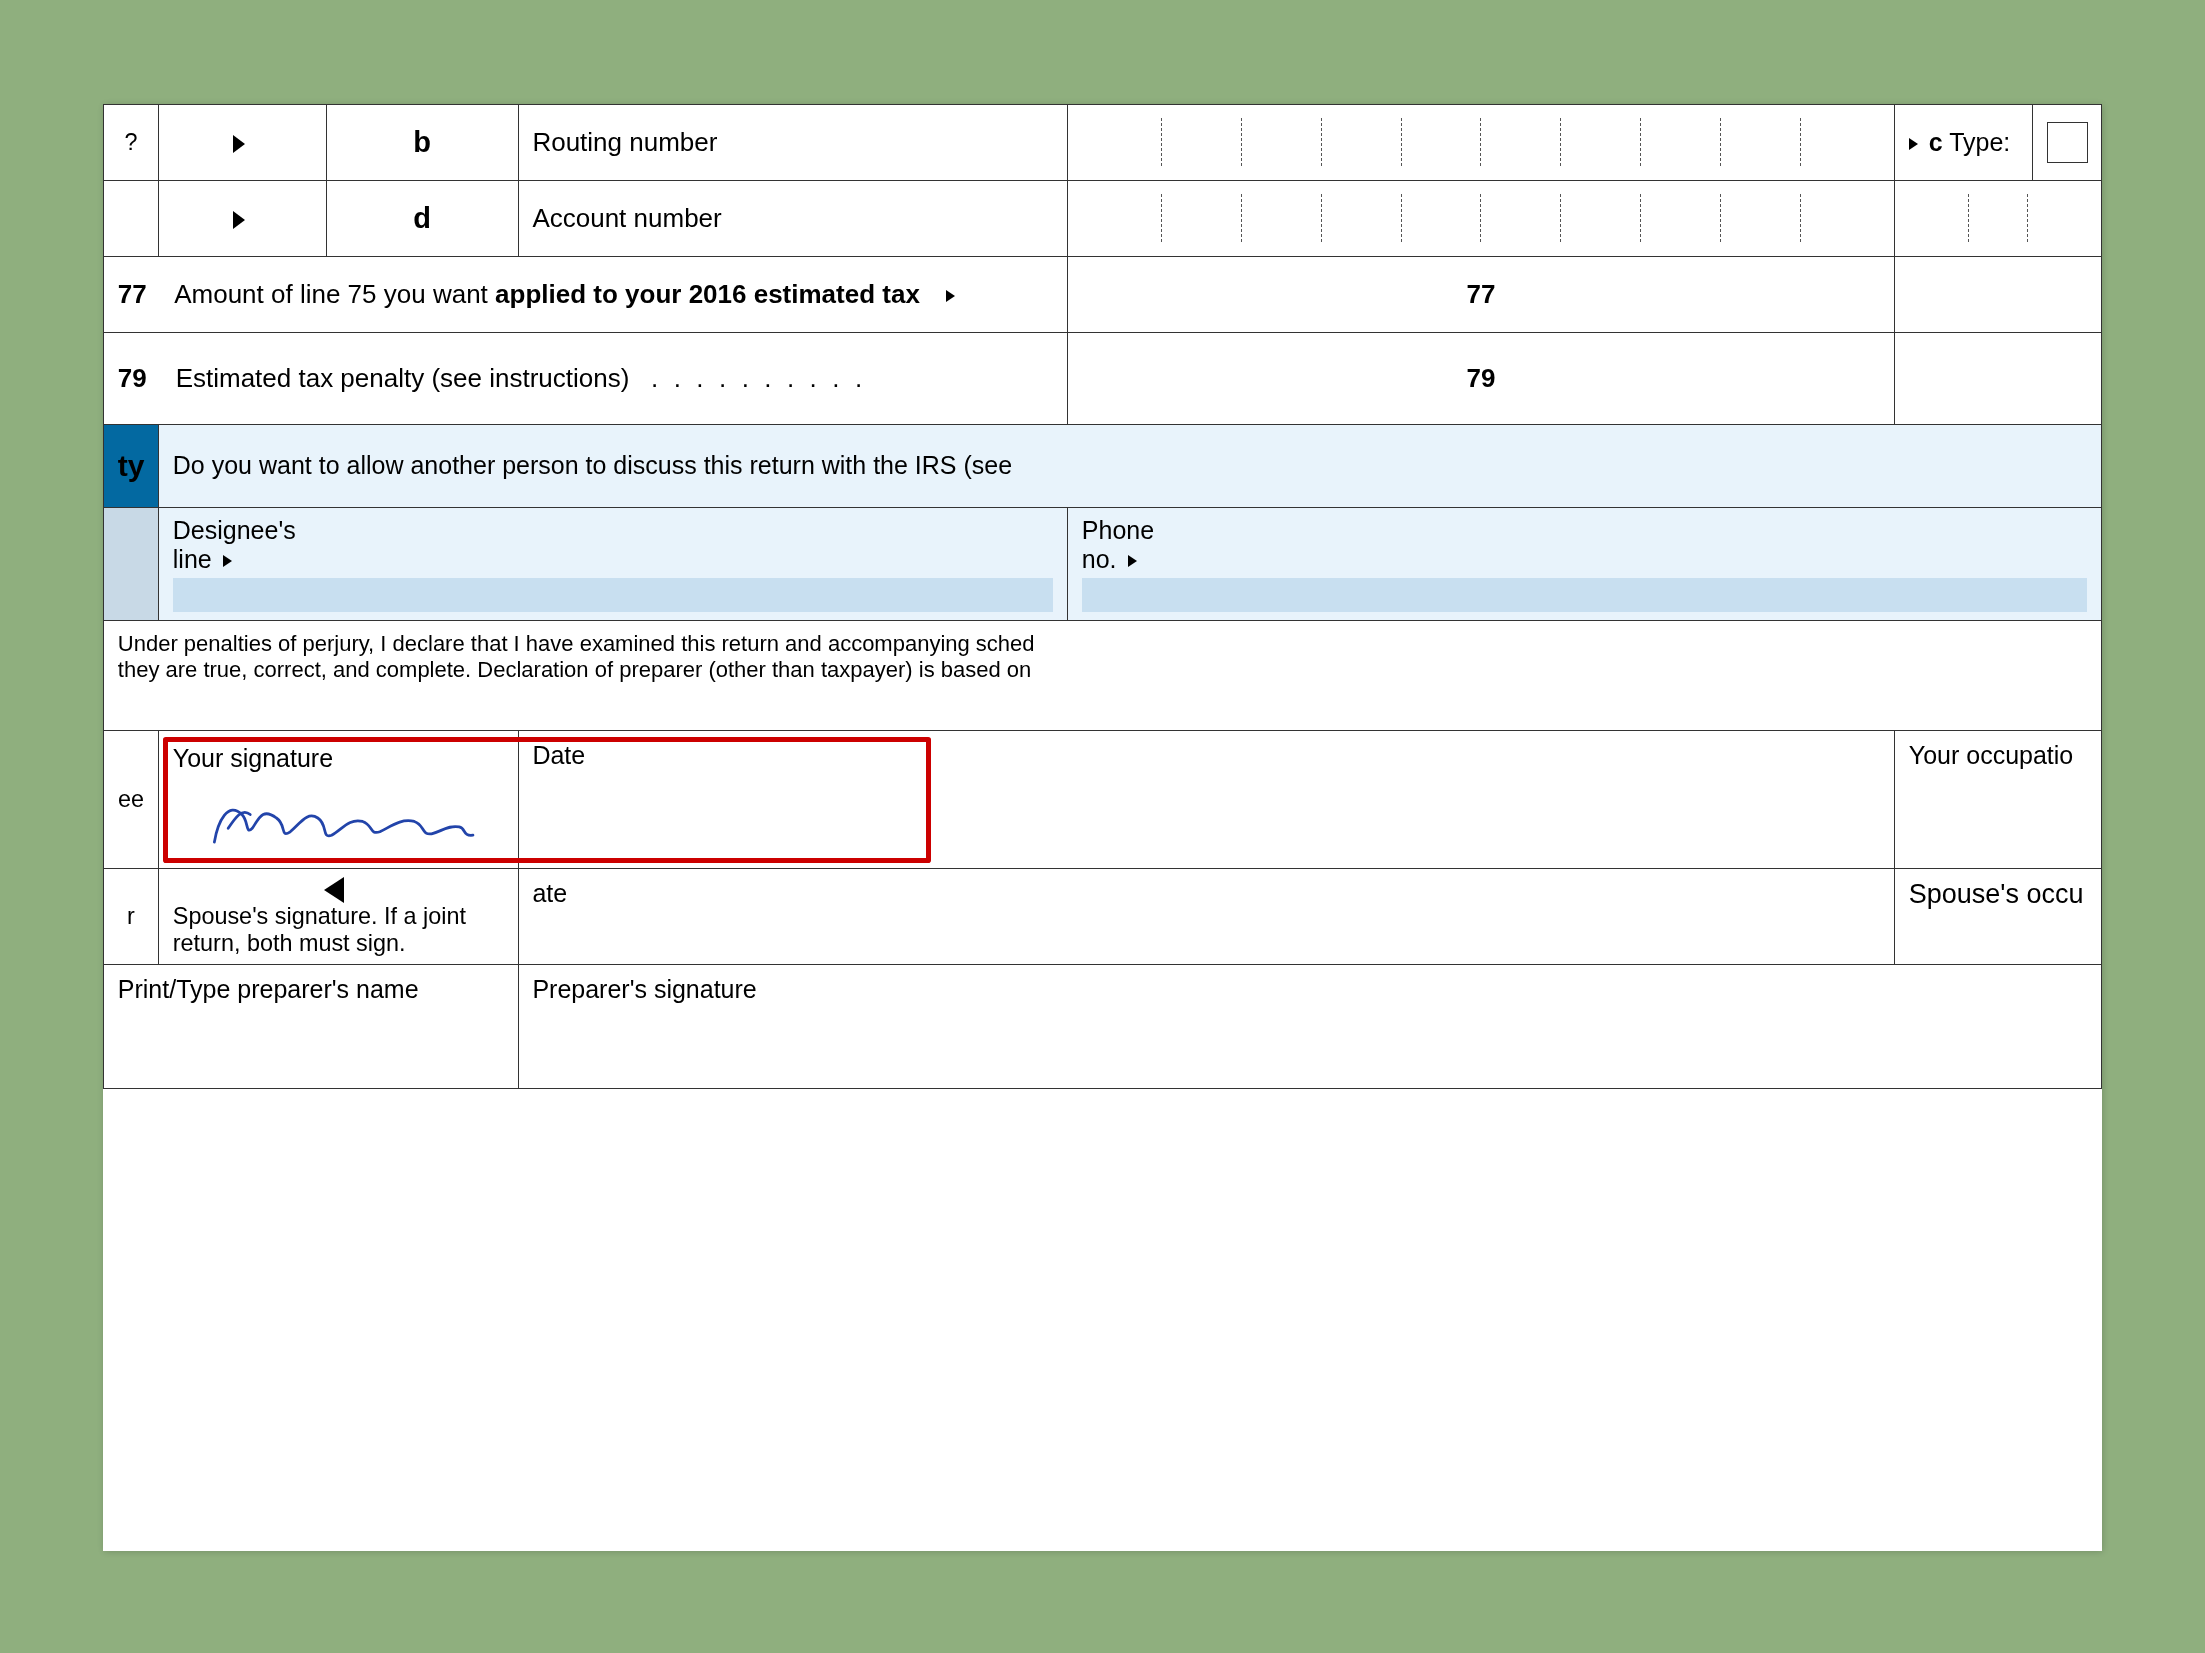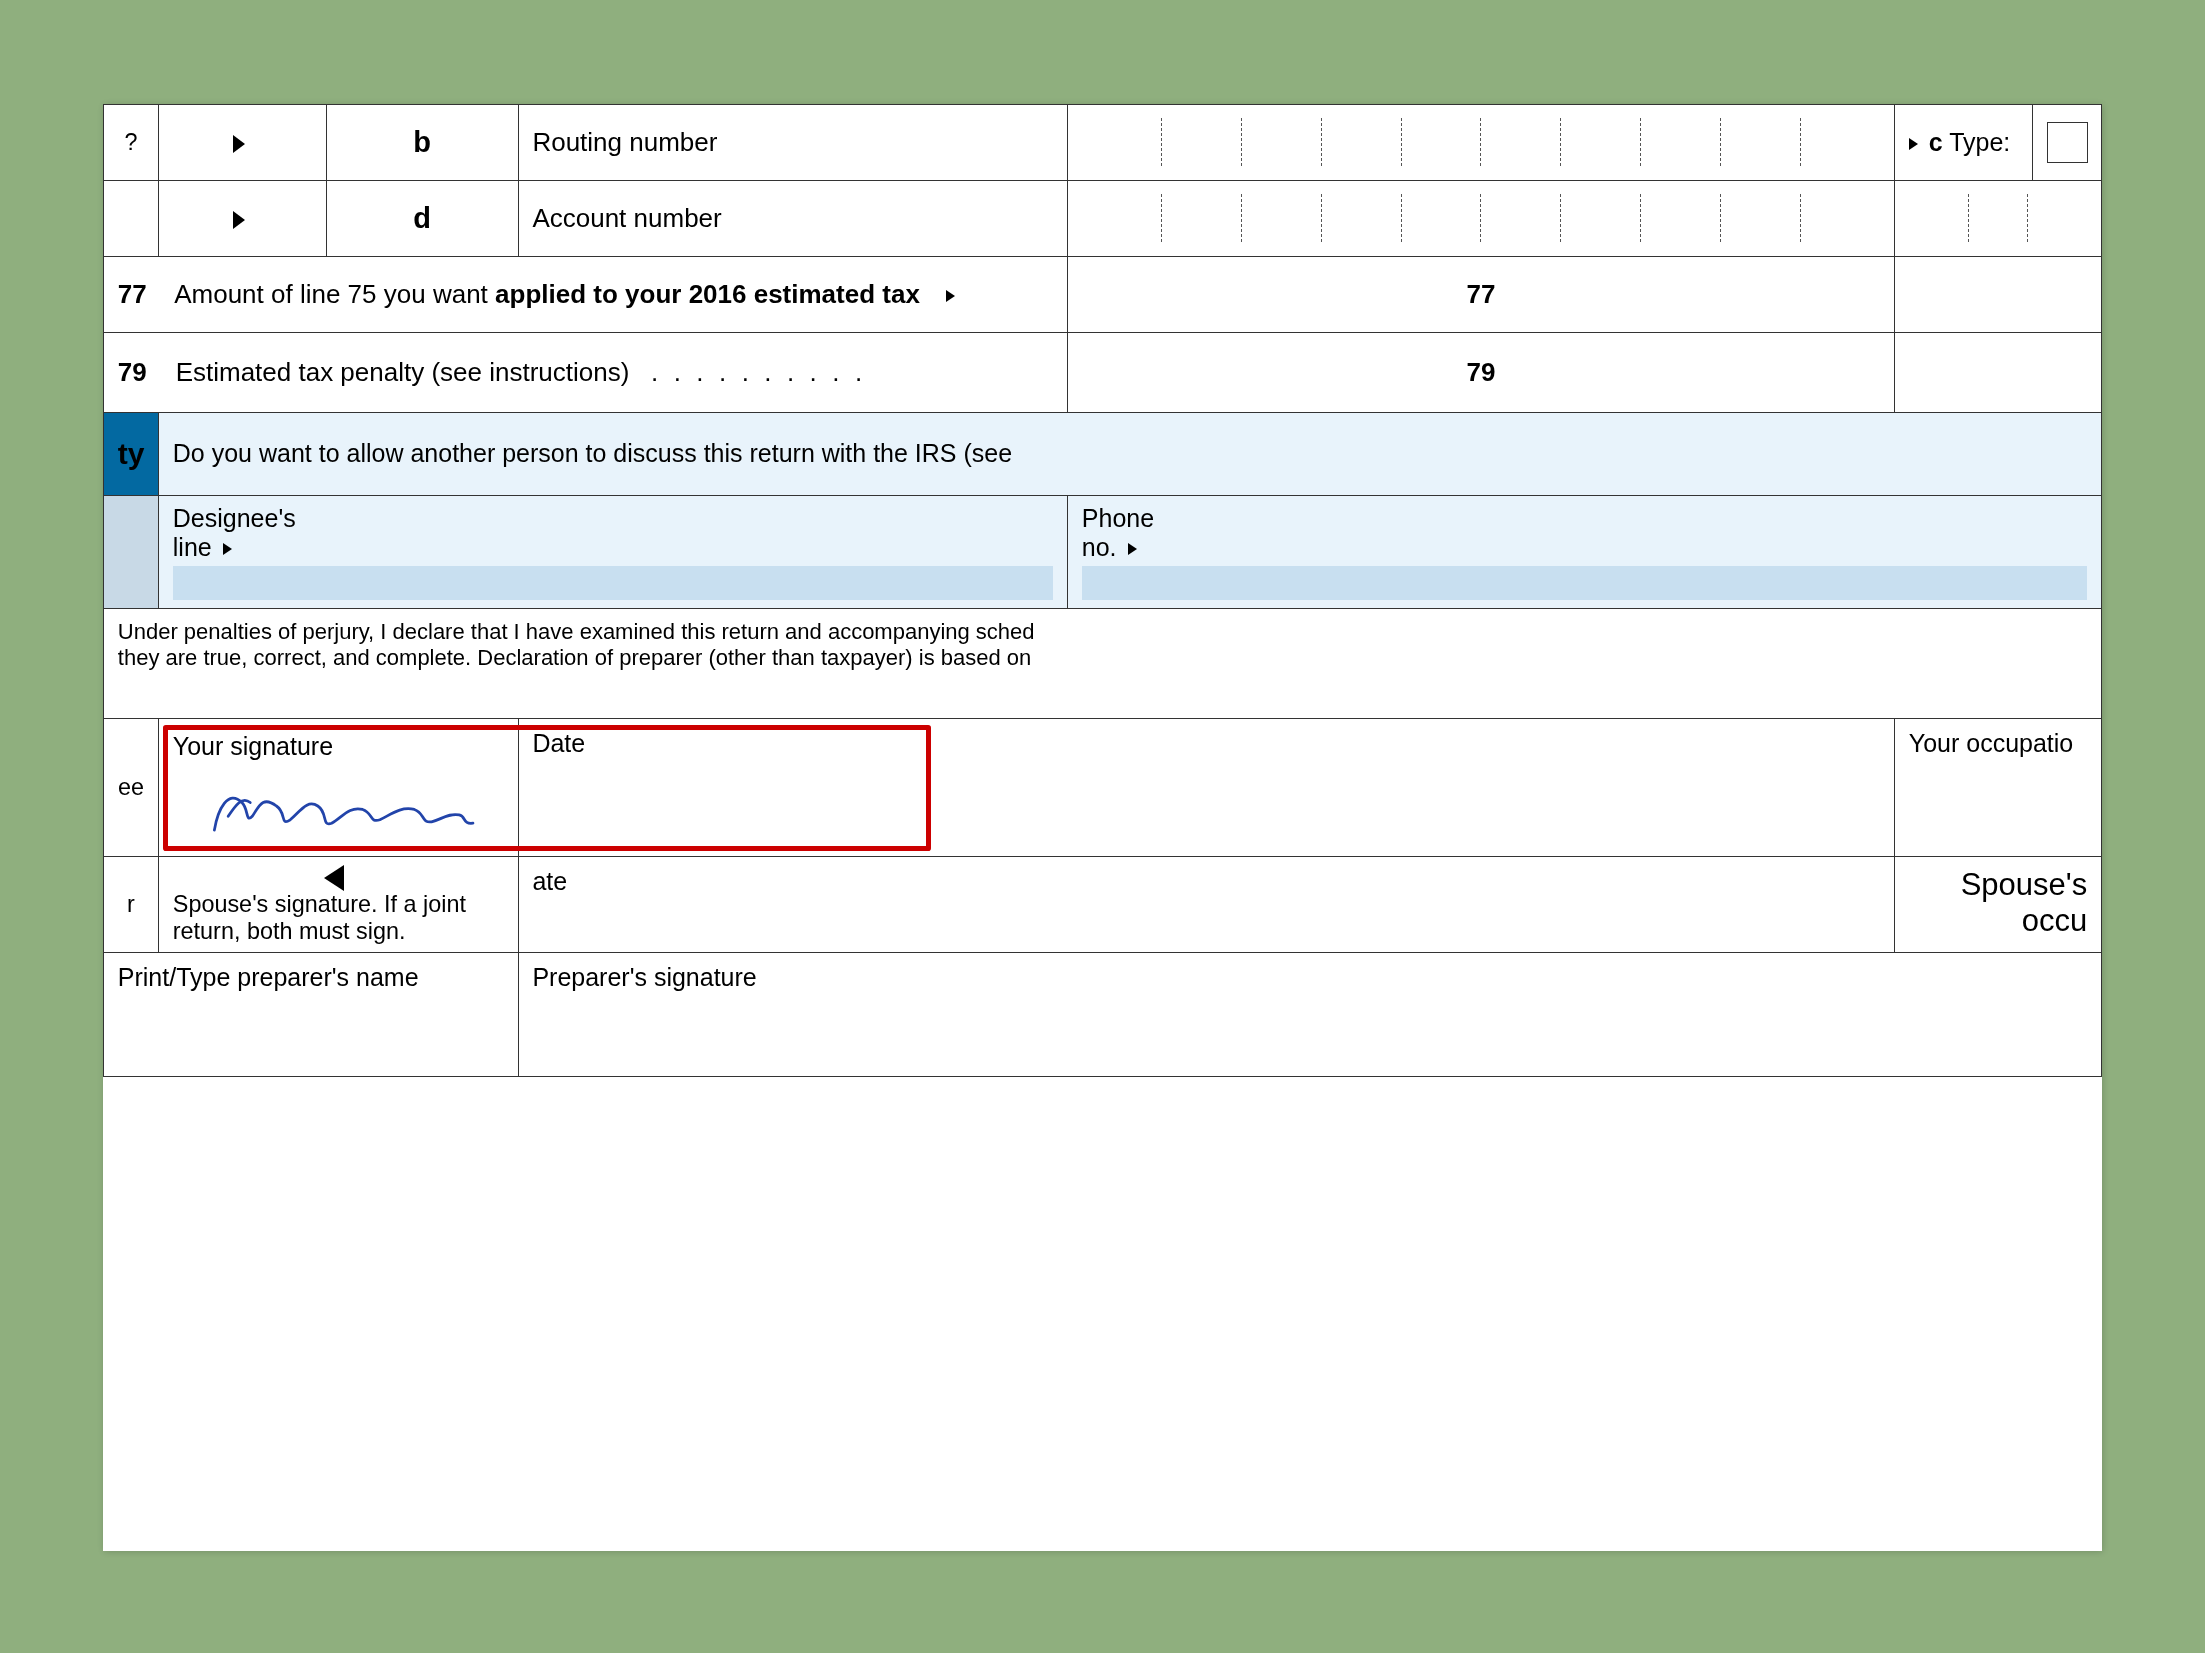--- a/index.html
+++ b/index.html
@@ -155,7 +155,7 @@
         </tr>
 
 
-        <tr style="height:80px;">
+        <tr style="height:92px;">
           <td colspan="4" style="border:0.7px solid #333; font-size:26px; padding:6.9px 13.8px;">
             <strong>79</strong>
             &nbsp;&nbsp;

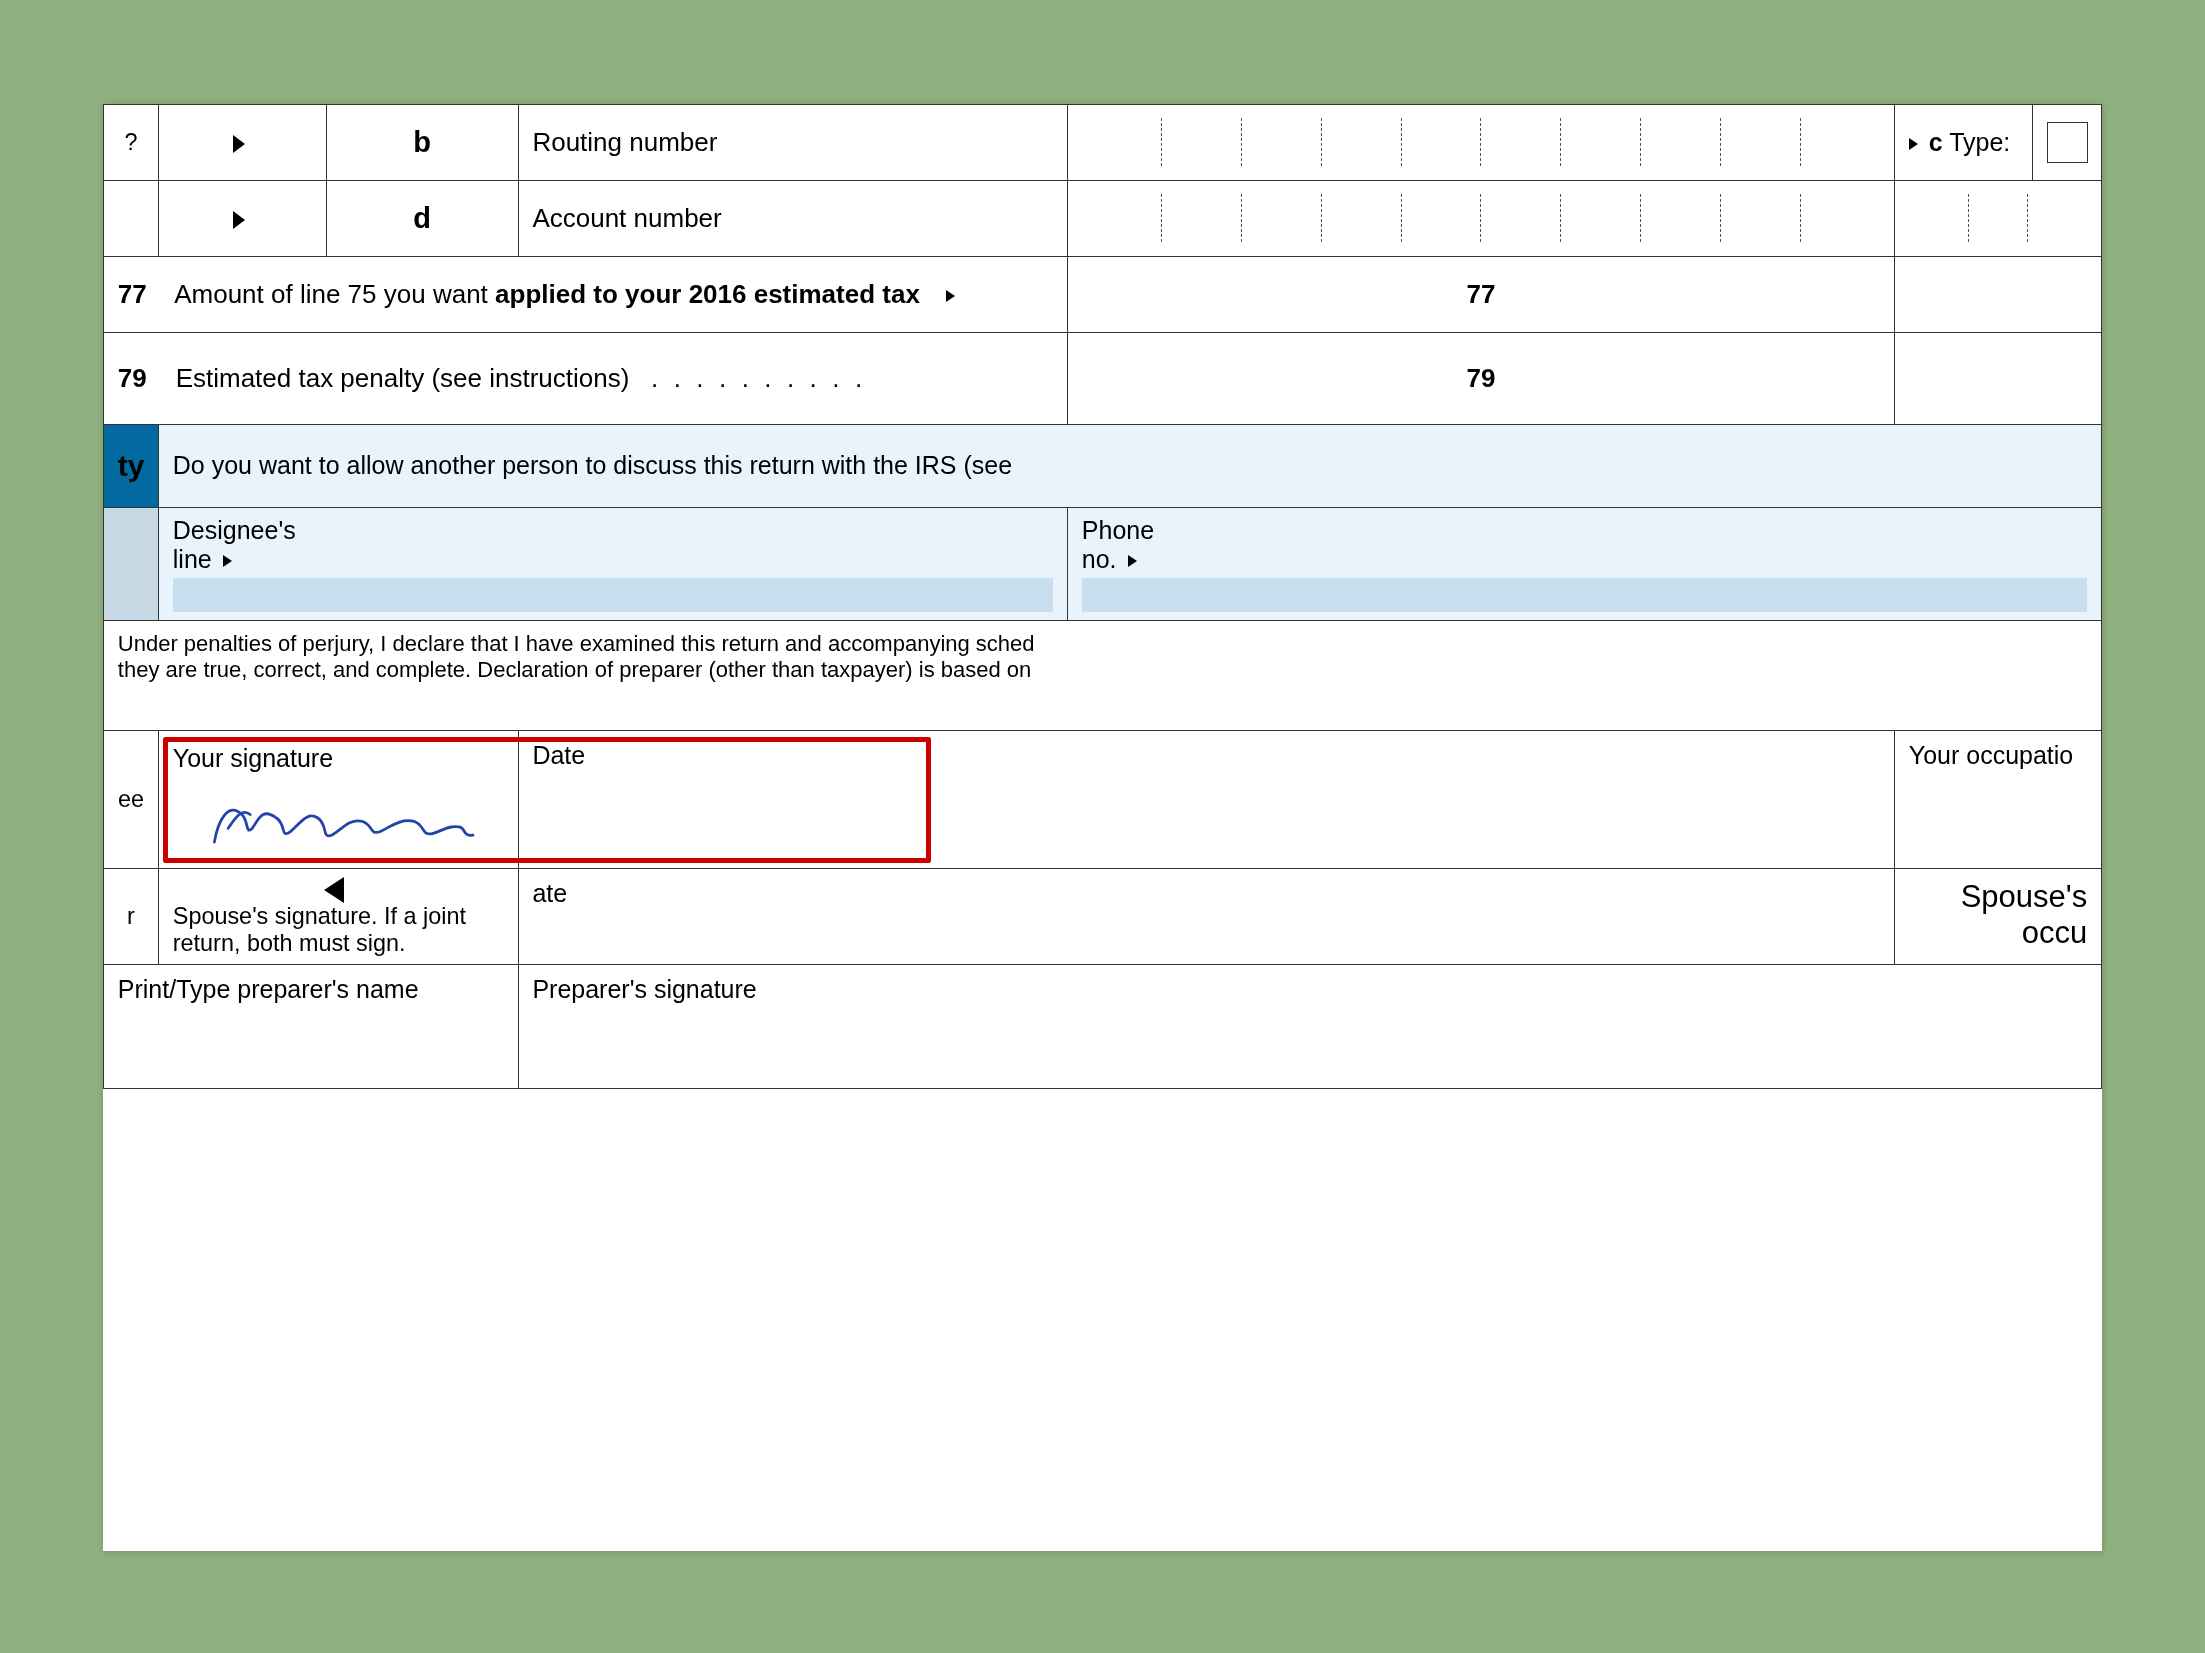--- a/index.html
+++ b/index.html
@@ -231,7 +231,7 @@
           <td colspan="2" style="border:0.7px solid #333; padding:6.9px 13.8px; font-size:25px; vertical-align:top; padding-top:9.6px;">
             <span>ate</span>
           </td>
-          <td colspan="2" style="border:0.7px solid #333; padding:6.9px 13.8px; font-size:31px; vertical-align:top; padding-top:9.6px; overflow:hidden;text-align:right;">
+          <td colspan="2" style="border:0.7px solid #333; padding:6.9px 13.8px; font-size:27px; vertical-align:top; padding-top:9.6px; overflow:hidden;">
             <span>Spouse's occu</span>
           </td>
         </tr>

